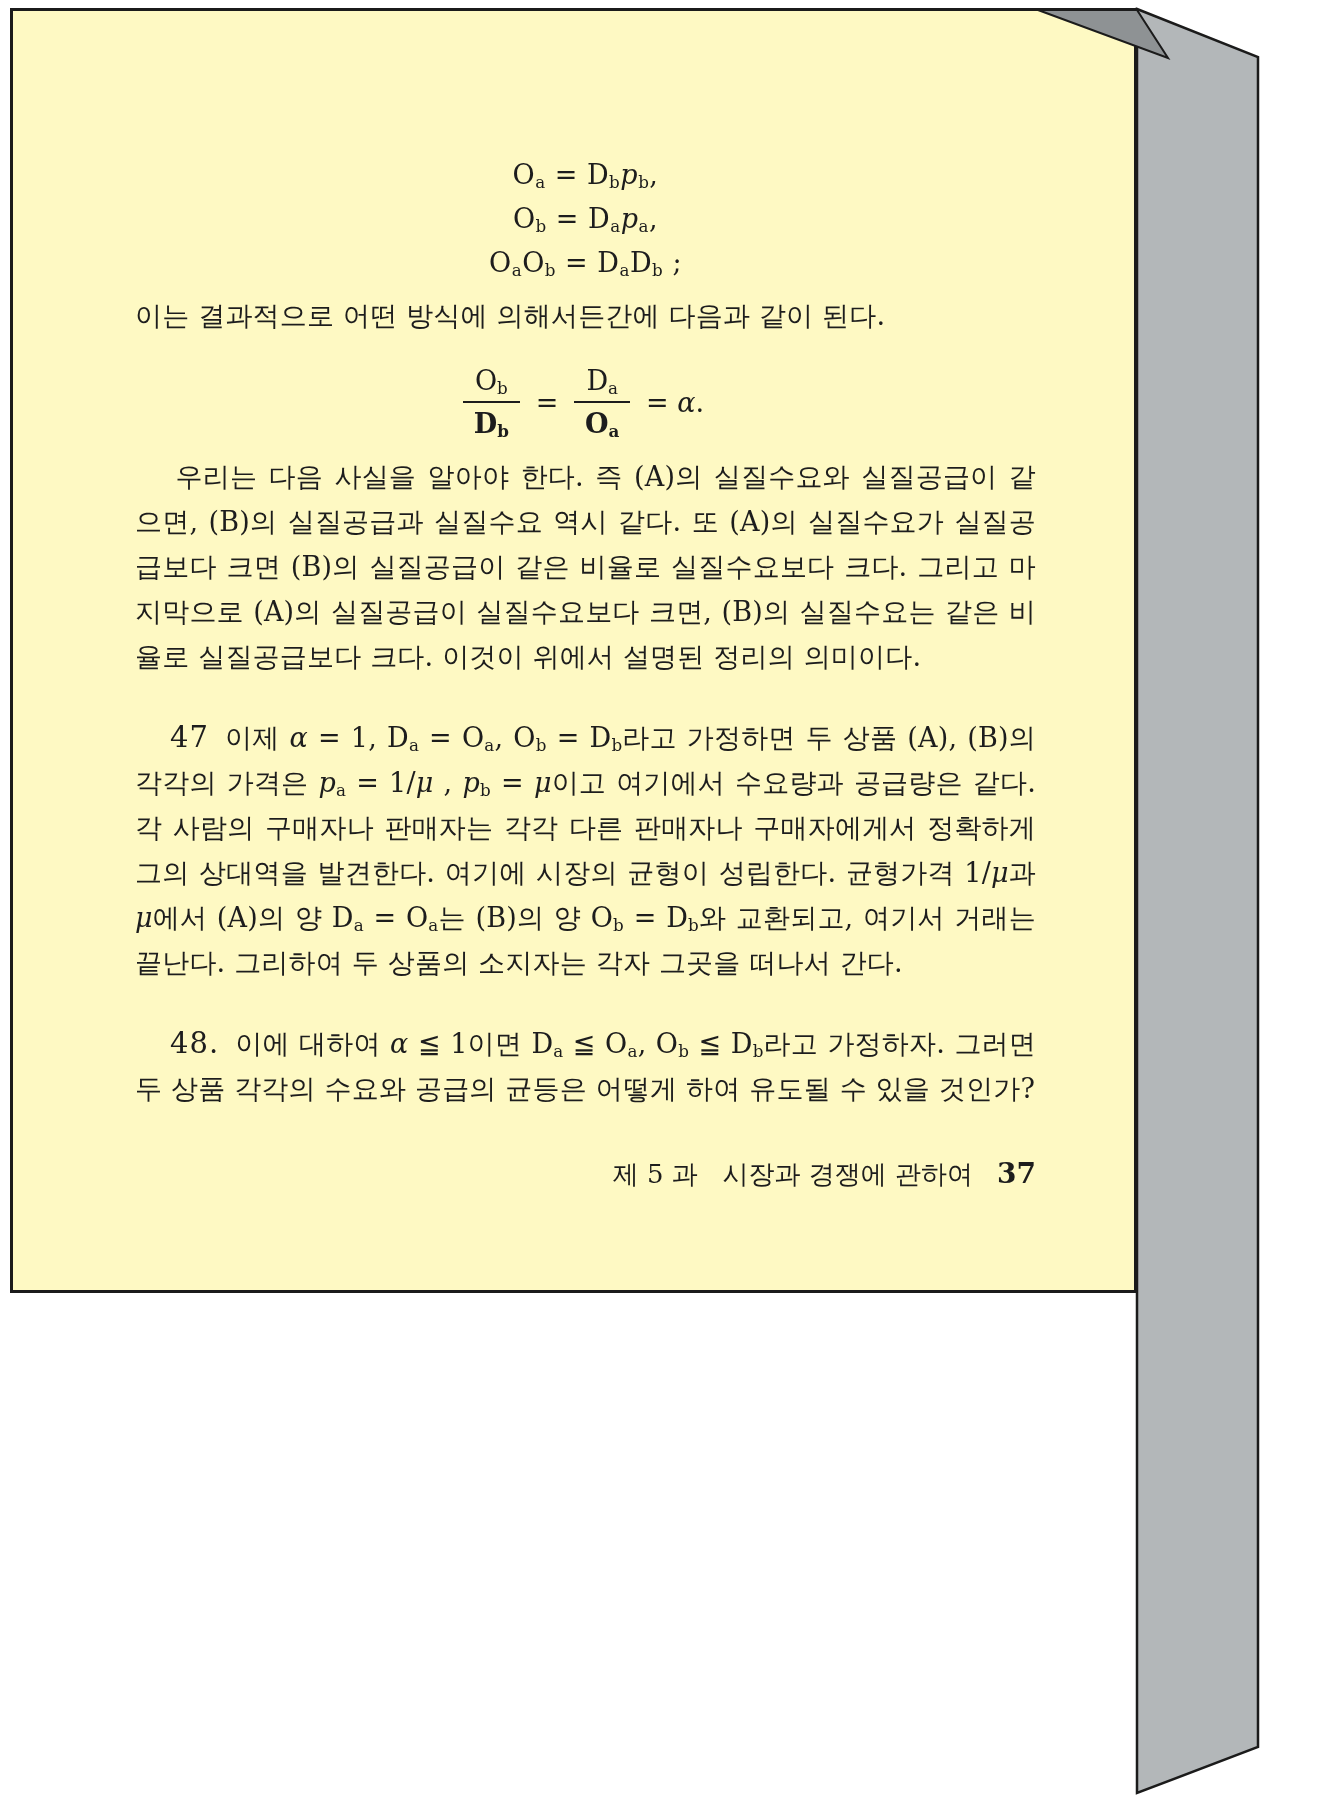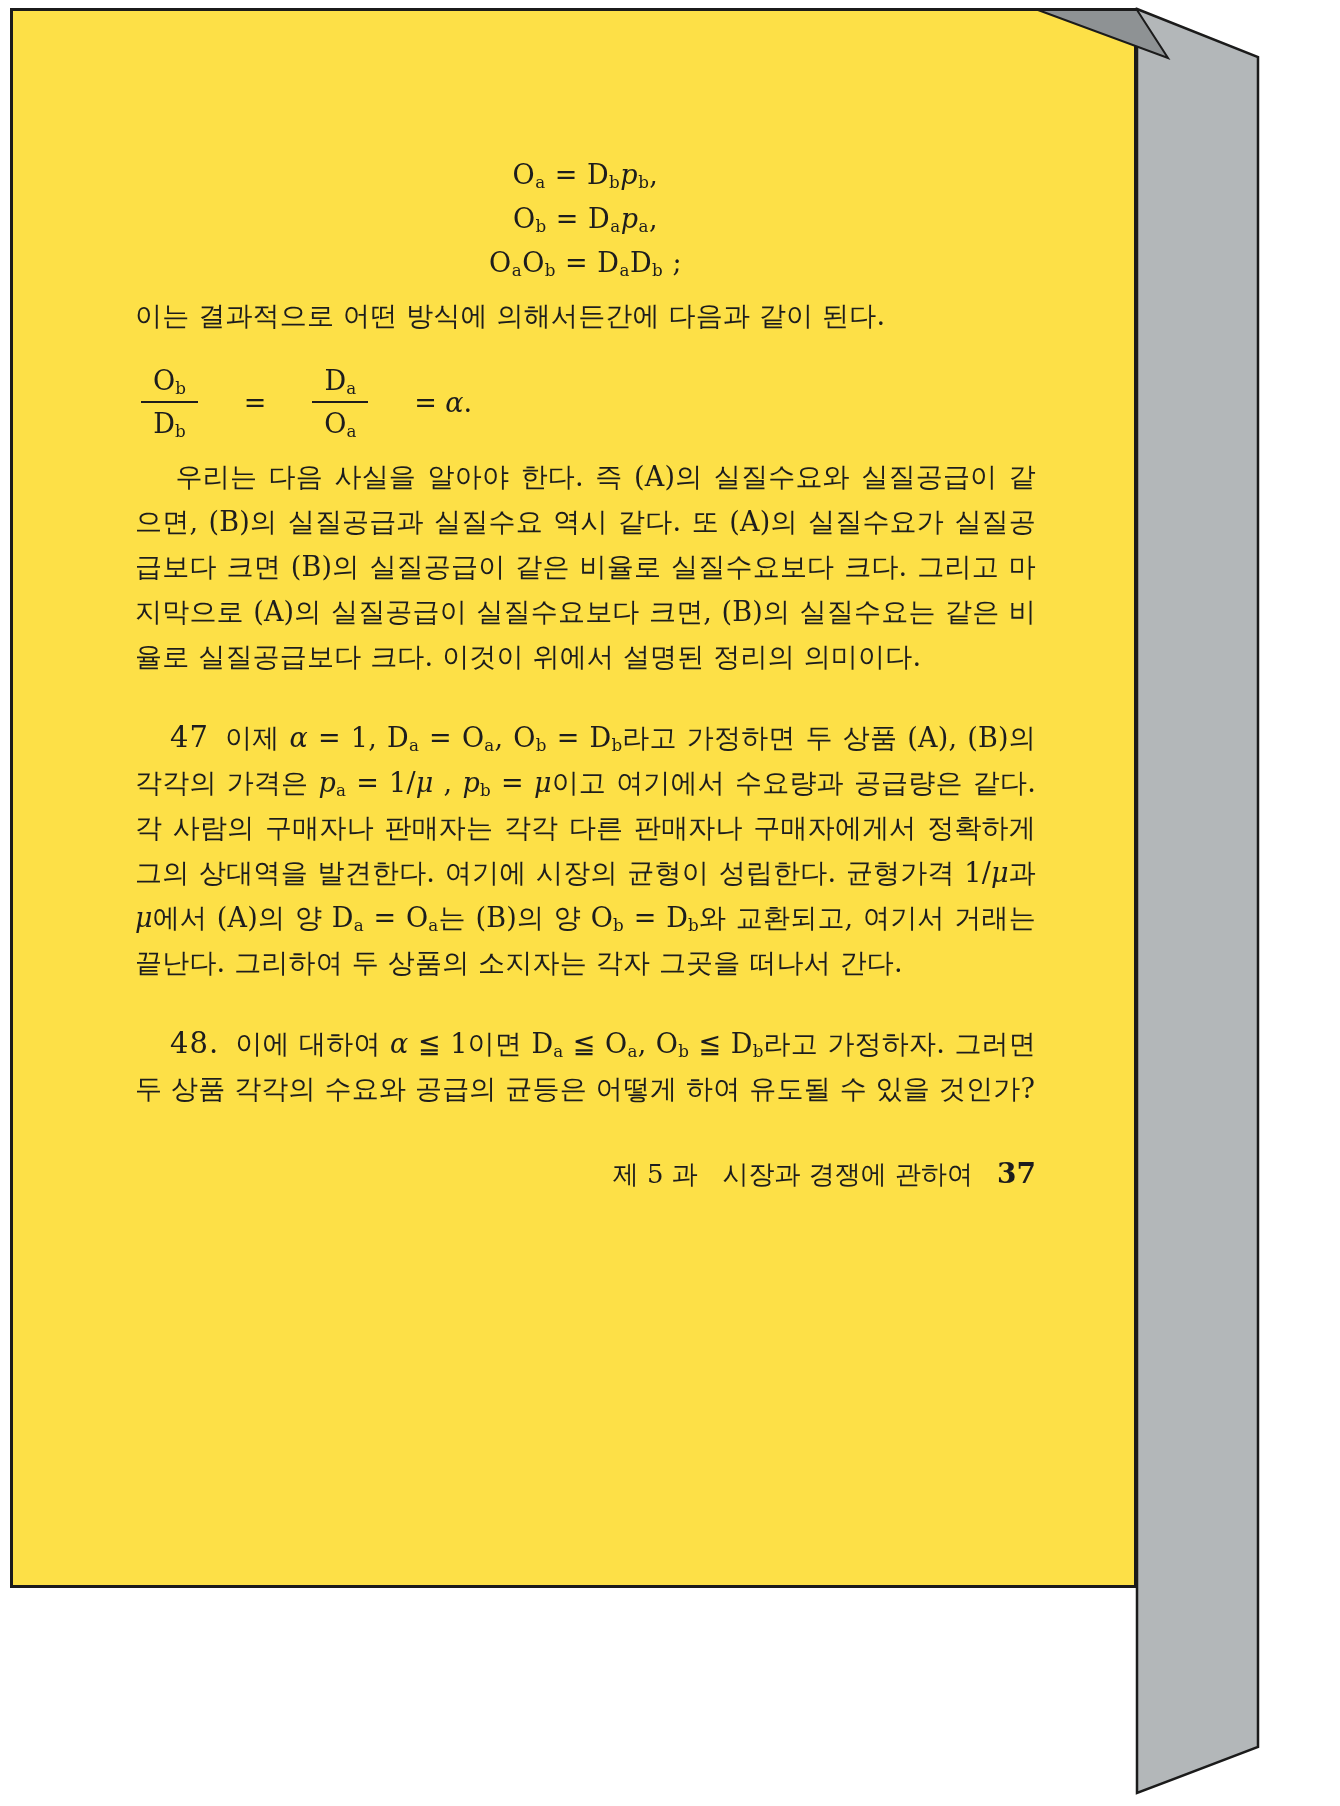--- a/index.html
+++ b/index.html
@@ -15,8 +15,8 @@
 
   .page {
     position:absolute; left:10px; top:8px;
-    width:1127px; height:1580px;
-    background:#fde047;
+    width:1127px; height:1285px;
+    background:#fef9c3;
     border:3px solid var(--border-black,#1b1b1b);
     padding:142px 98px 0 122px;
     overflow:hidden;

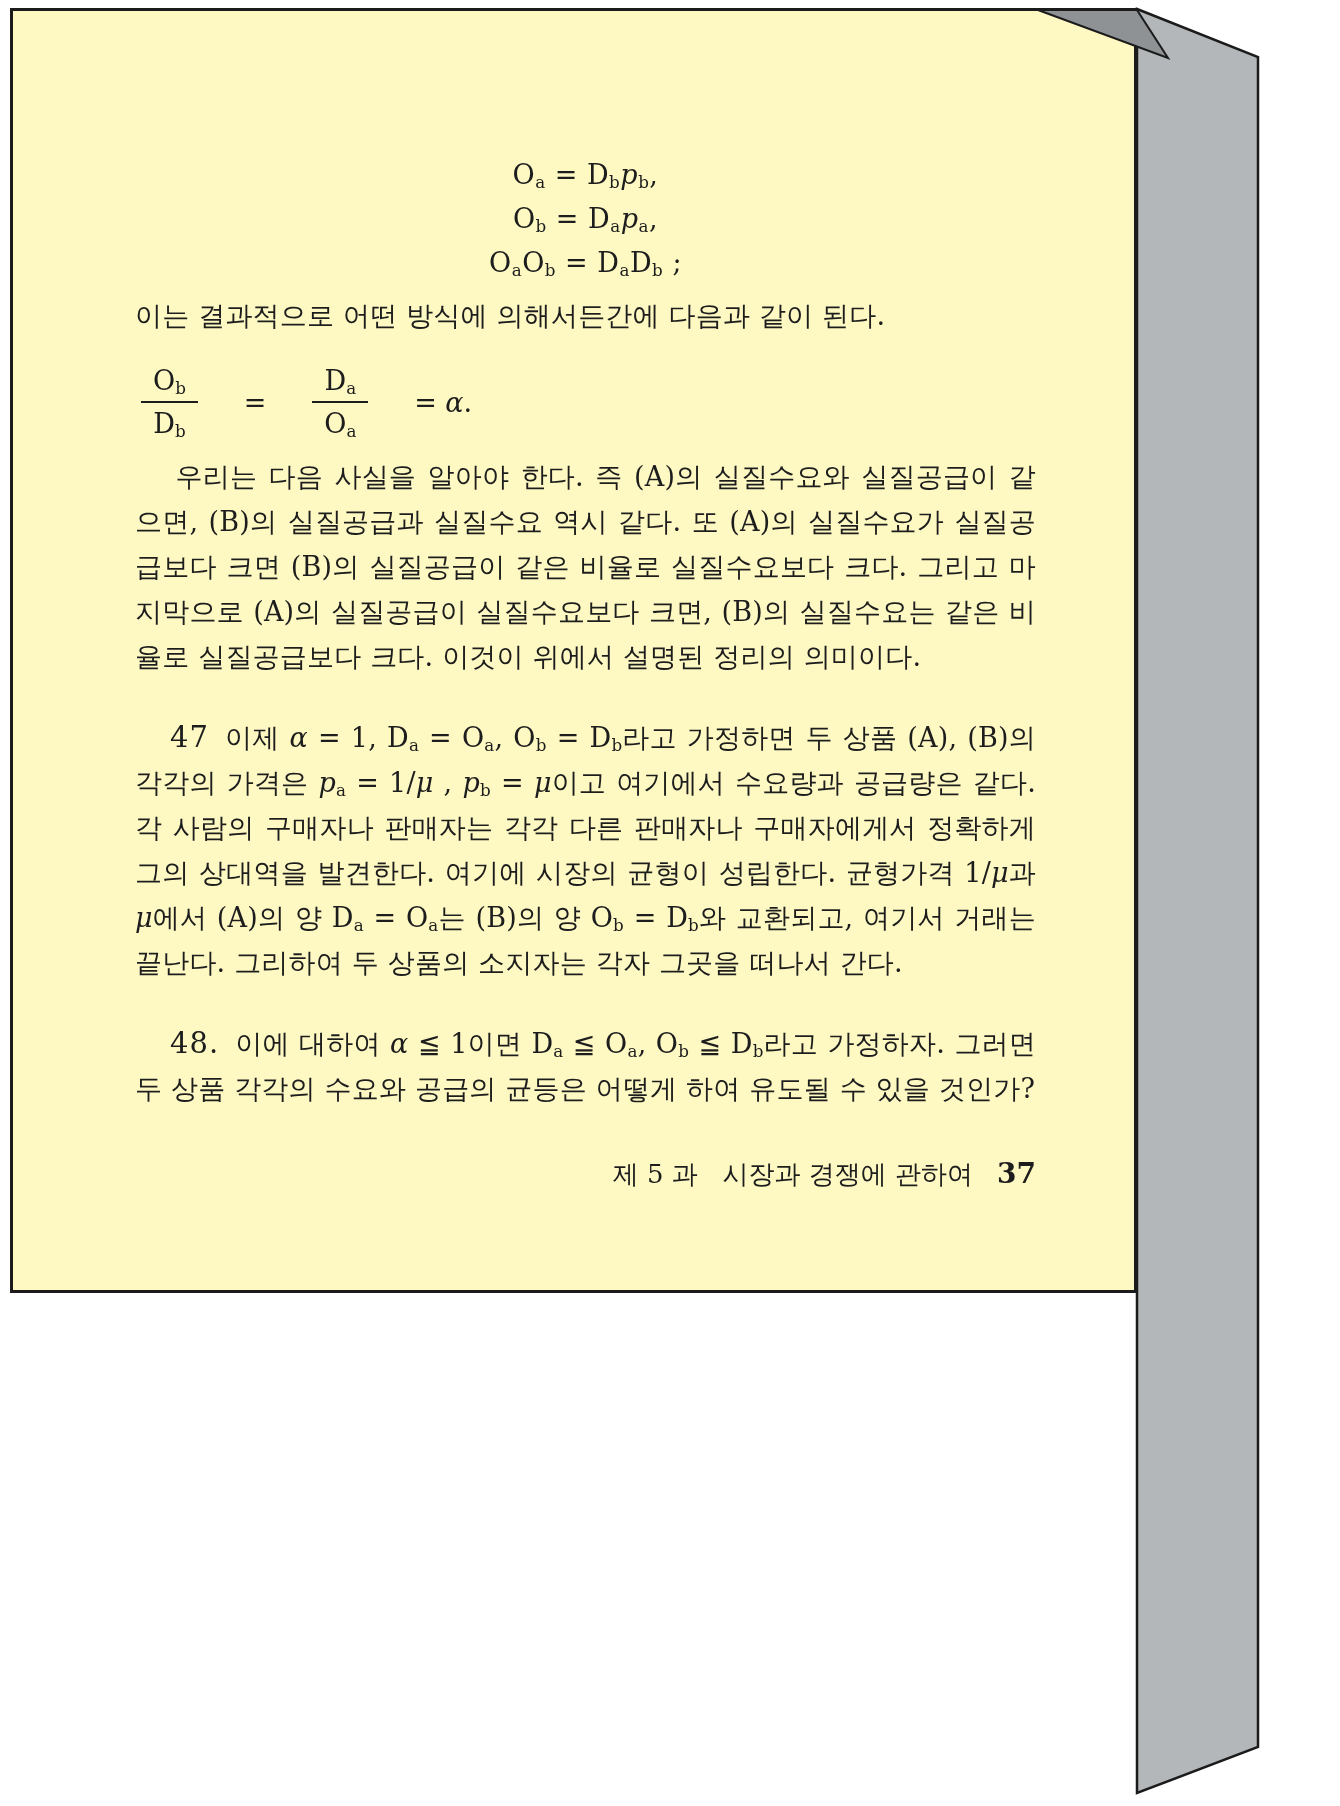--- a/index.html
+++ b/index.html
@@ -47,9 +47,9 @@
   .theorem { margin-top:6px; text-indent:1.5em; }
 
   .eq-frac {
-    display:flex; align-items:center;
+    display:flex; justify-content:center; align-items:center;
     margin:18px 0 0;
-    font-size:27px; height:92px;gap:30px;
+    font-size:27px; height:92px;
   }
   .frac { display:inline-flex; flex-direction:column; align-items:center; margin:0 6px; }
   .fnum { padding:0 12px 5px; border-bottom:2px solid var(--text-color,#1d1d1d); }

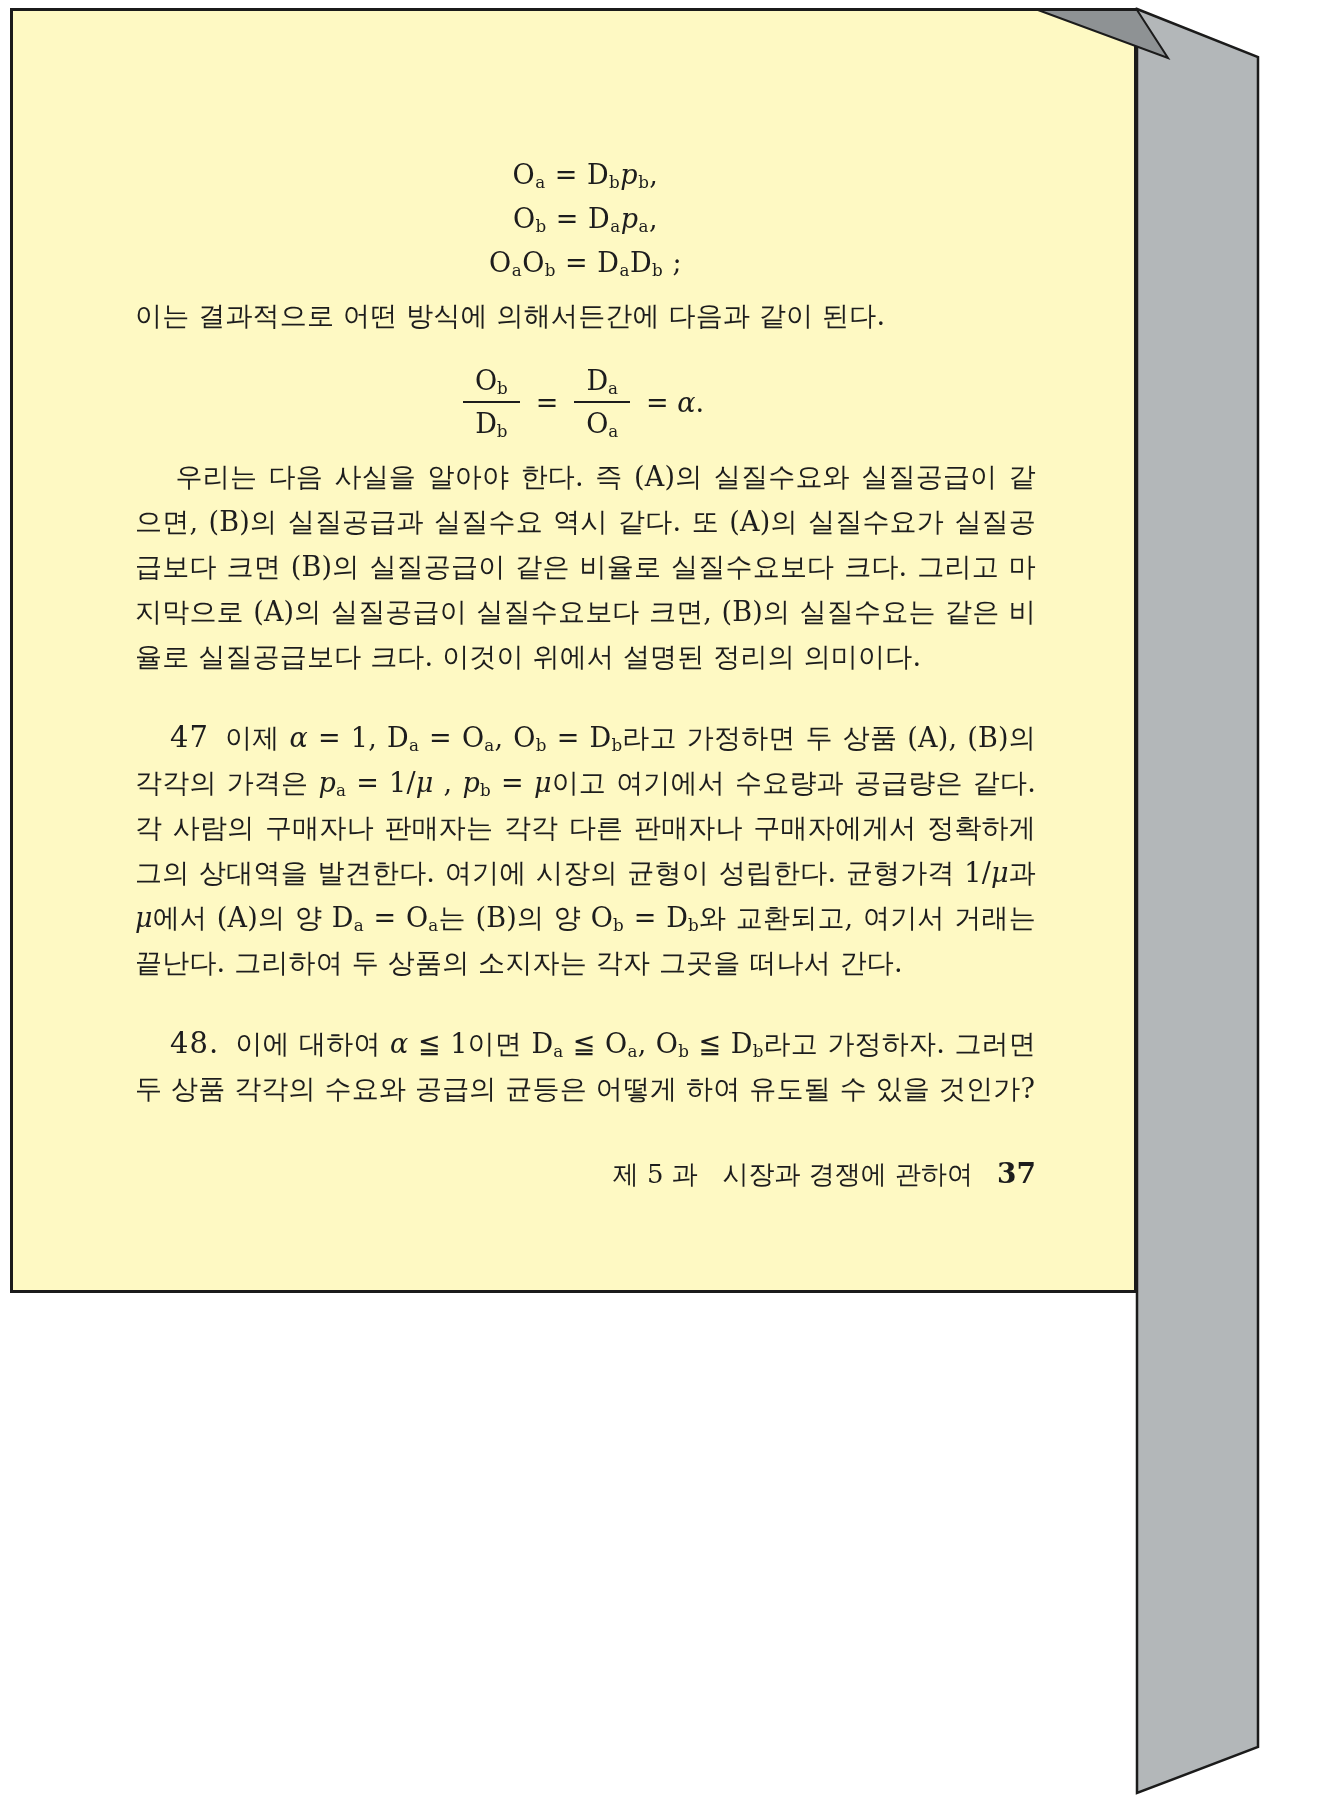--- a/index.html
+++ b/index.html
@@ -53,7 +53,7 @@
   }
   .frac { display:inline-flex; flex-direction:column; align-items:center; margin:0 6px; }
   .fnum { padding:0 12px 5px; border-bottom:2px solid var(--text-color,#1d1d1d); }
-  .fden { padding-top:5px; }
+  .fden { padding-top:5px;font-weight:bold; }
   .fop  { margin:0 10px; }
 
   .section-para { margin-top:36px; text-indent:1.3em; }

